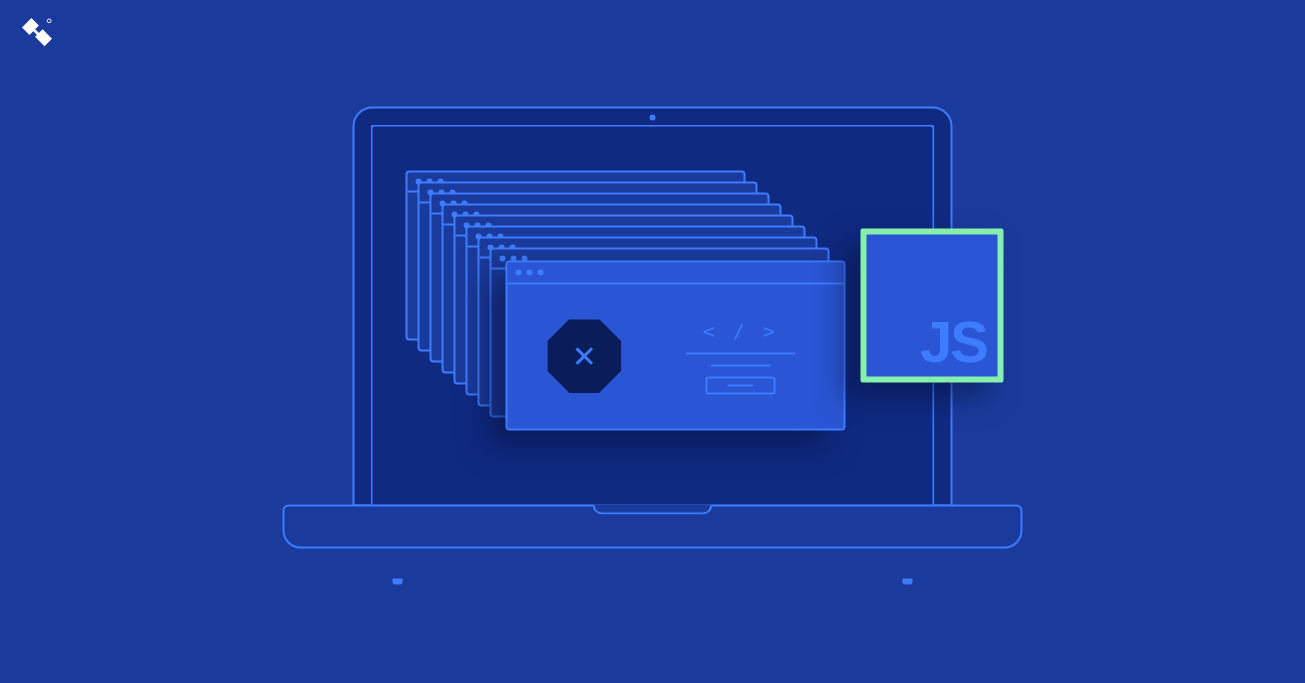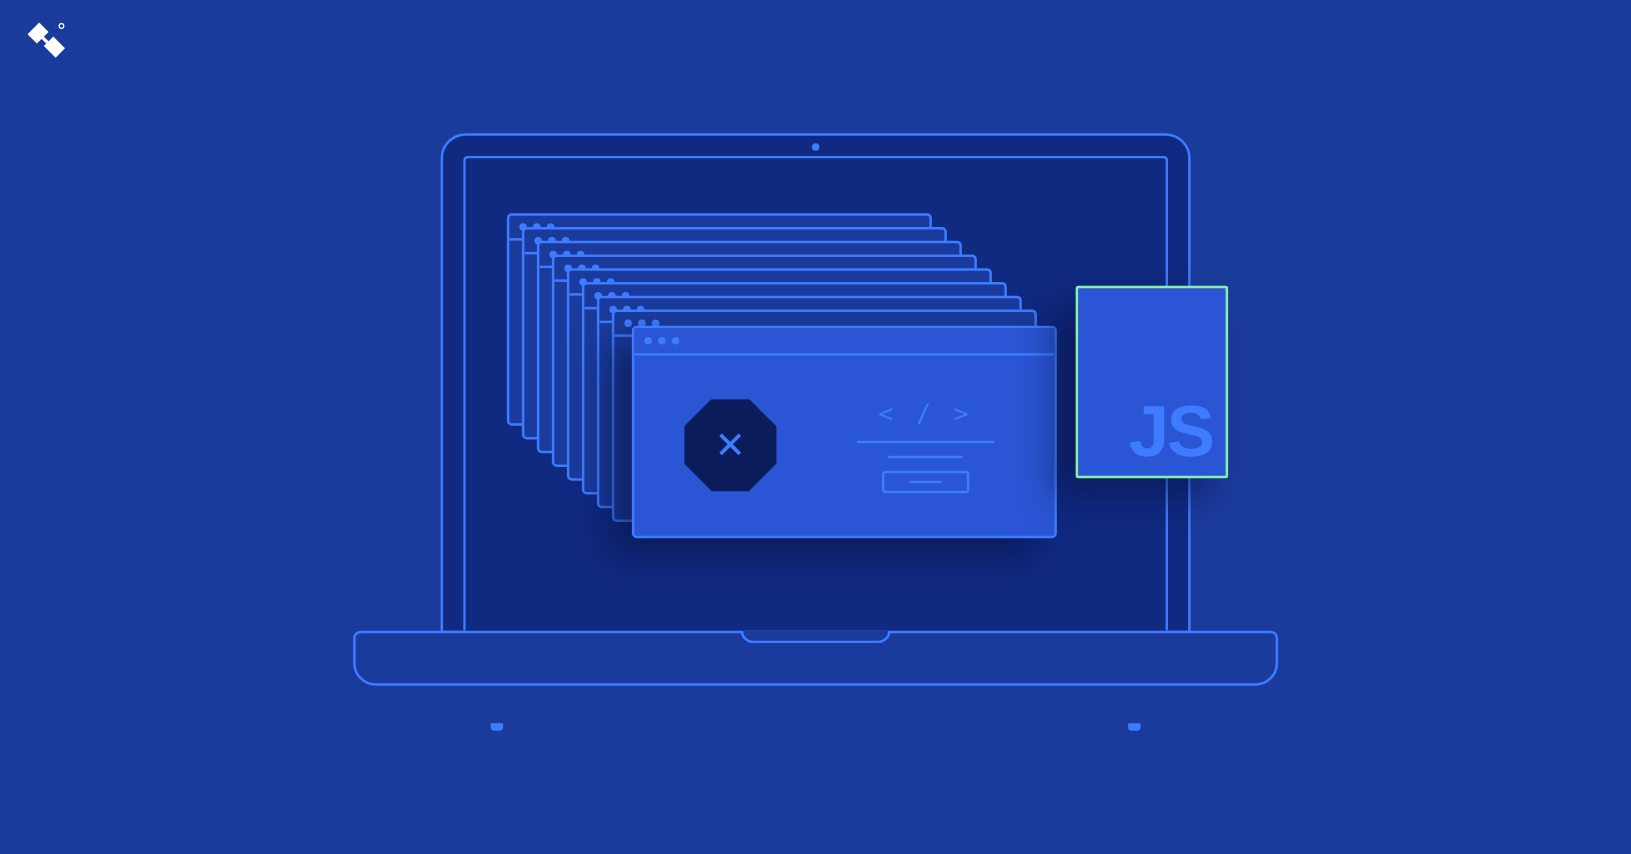--- a/index.html
+++ b/index.html
@@ -213,10 +213,10 @@
     position: absolute;
     left: 860px;
     top: 228px;
-    width: 122px;
+    width: 143px;
     height: 154px;
     background: #2a55d4;
-    border: 2px solid #86efac;
+    border: 6px solid #86efac;
     border-radius: 2px;
     display: flex;
     align-items: flex-end;

